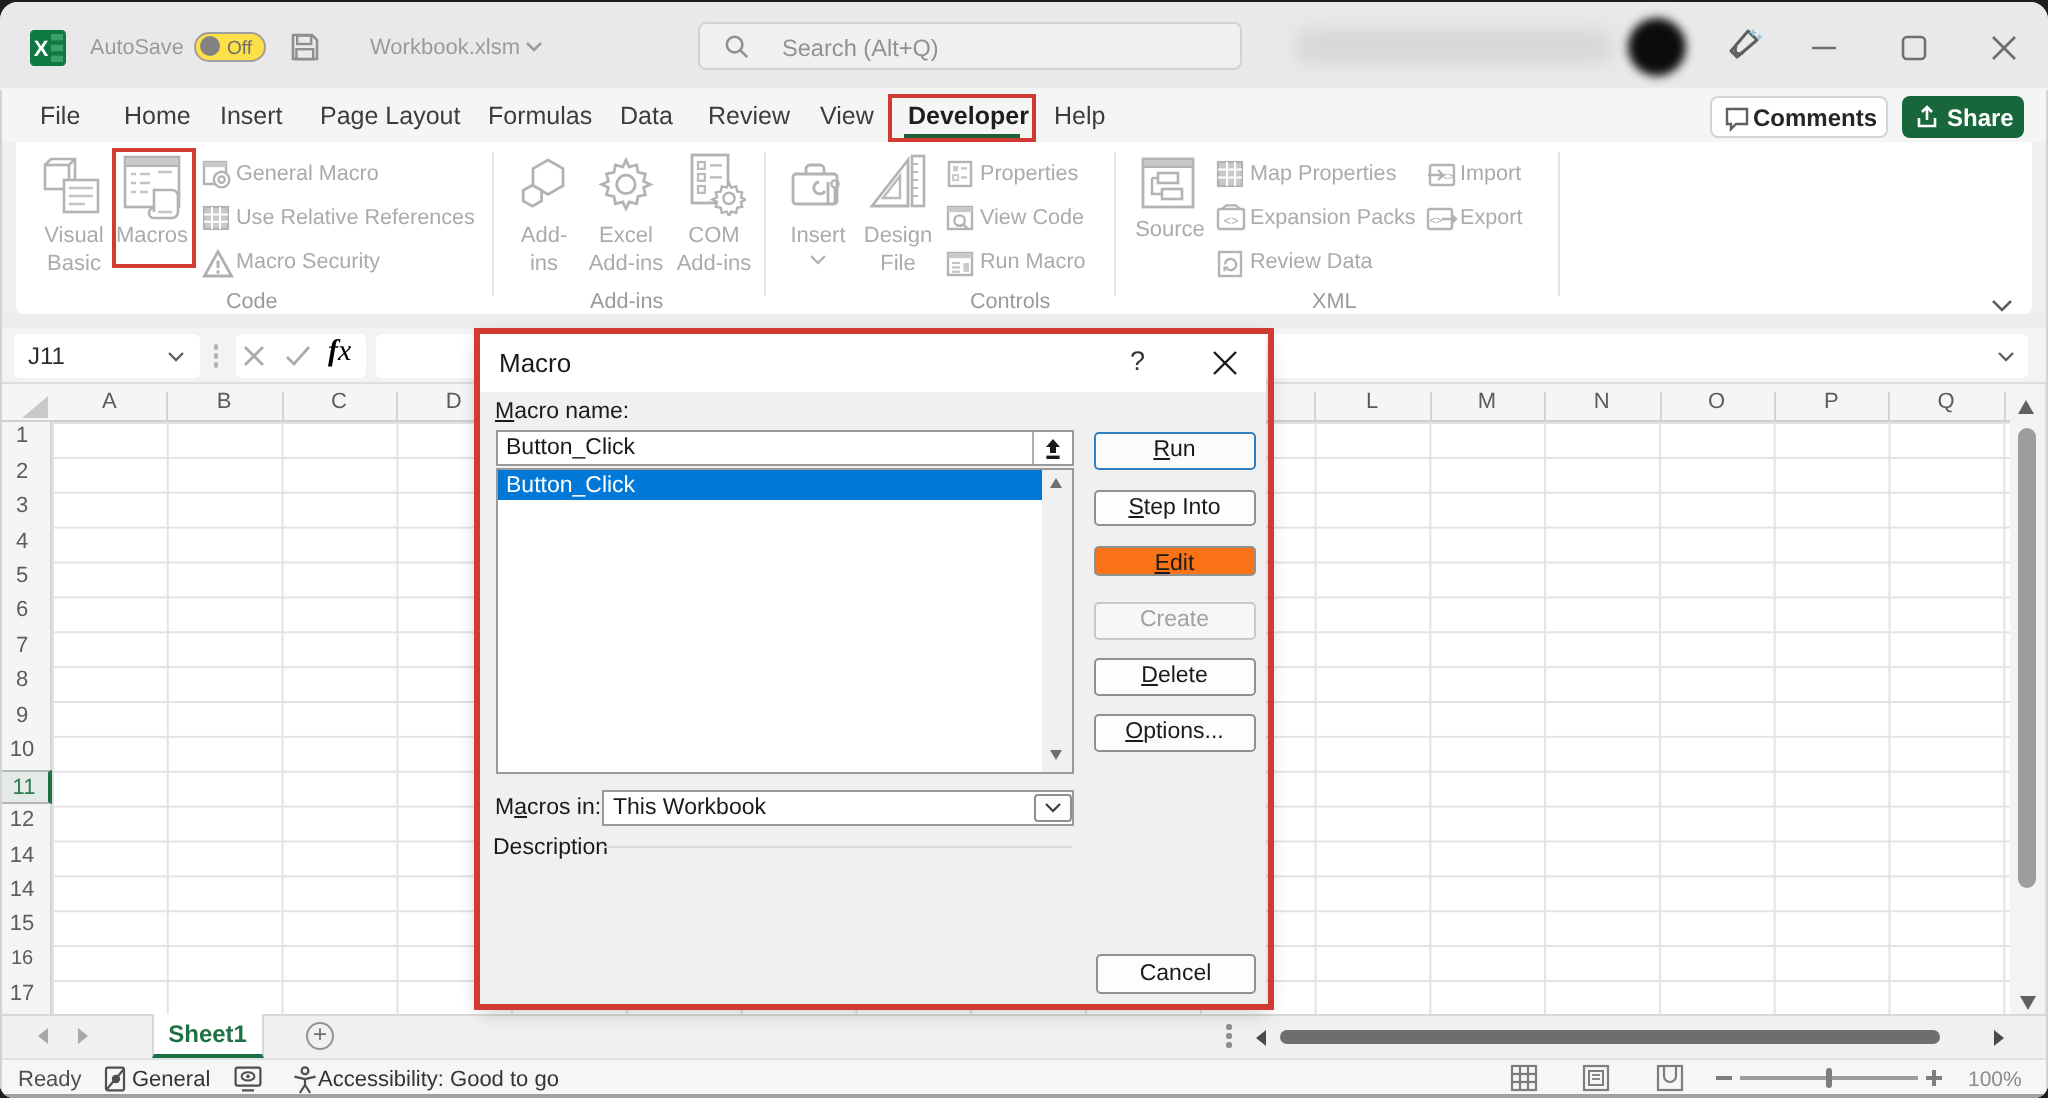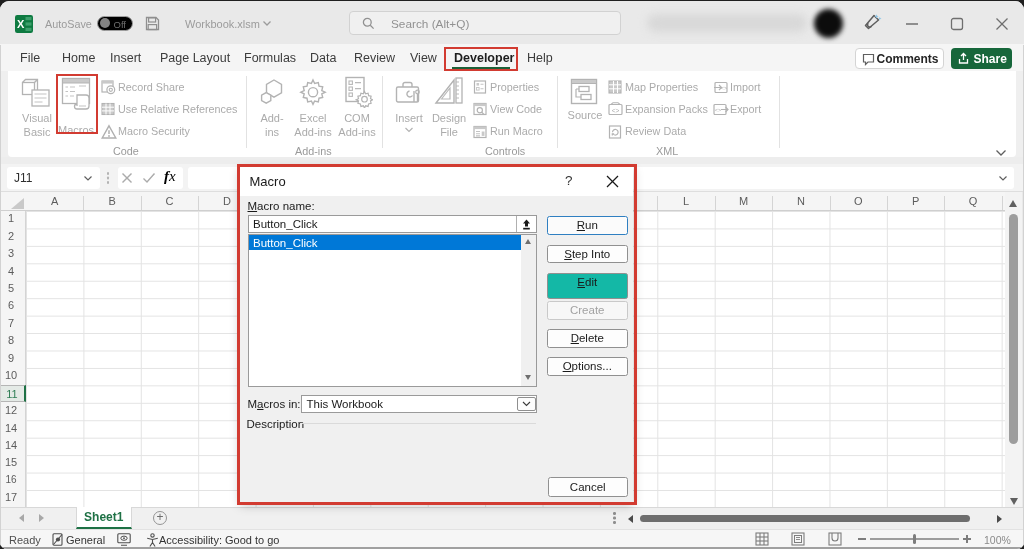--- a/index.html
+++ b/index.html
@@ -31,7 +31,7 @@
   </div>
   <div class="txt" style="left:45px;top:16.5px;font-size:10.8px;color:#9b9b9b;">AutoSave</div>
 
-  <div class="abs" style="left:96.5px;top:14.5px;width:36px;height:15.5px;border:1px solid #9e9e9e;border-radius:8px;background:#000000;">
+  <div class="abs" style="left:96.5px;top:14.5px;width:36px;height:15.5px;border:1px solid #9e9e9e;border-radius:8px;background:#fde047;">
     <div class="abs" style="left:2px;top:1.8px;width:10px;height:10px;border-radius:50%;background:#838383;"></div>
     <div class="txt" style="left:16px;top:2px;font-size:9.5px;color:#6e6e6e;">Off</div>
   </div>

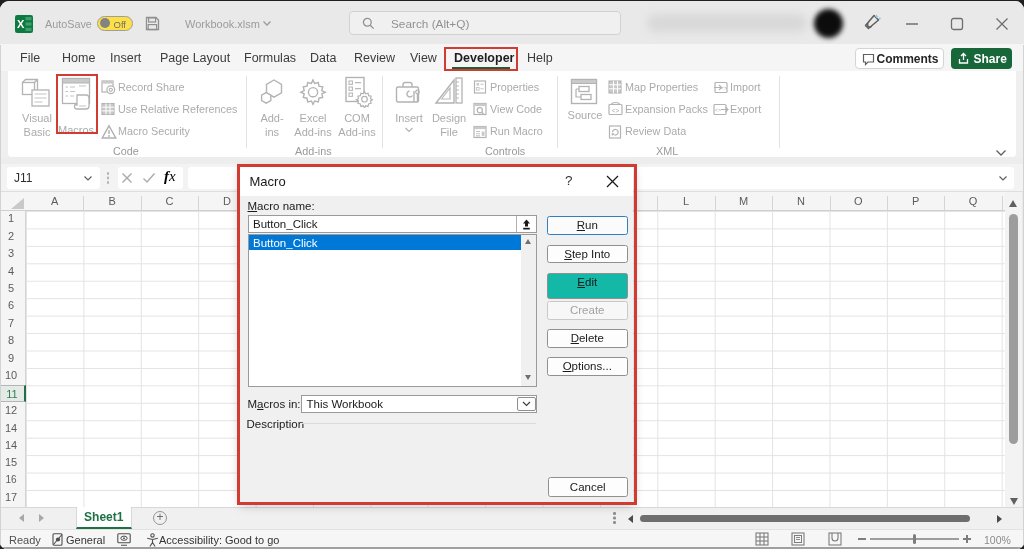--- a/index.html
+++ b/index.html
@@ -153,7 +153,7 @@
     <circle cx="9.8" cy="9.8" r="3.9" fill="#fff" stroke="#b3b3b3" stroke-width="1.2"></circle>
     <circle cx="9.8" cy="9.8" r="1.6" fill="none" stroke="#b3b3b3" stroke-width="1.1"></circle>
   </svg>
-  <div class="txt" style="left:118px;top:79.5px;font-size:10.8px;color:#ababab;">Record Share</div>
+  <div class="txt" style="left:118px;top:79.5px;font-size:10.8px;color:#ababab;">General Macro</div>
   <svg class="abs" style="left:101px;top:101px;" width="15" height="15" viewBox="0 0 15 15">
     <rect x="1" y="1.5" width="12" height="11" fill="#c9c9c9" stroke="#b3b3b3" stroke-width="1.1"></rect>
     <line x1="1" y1="5.2" x2="13" y2="5.2" stroke="#fff" stroke-width="1"></line>

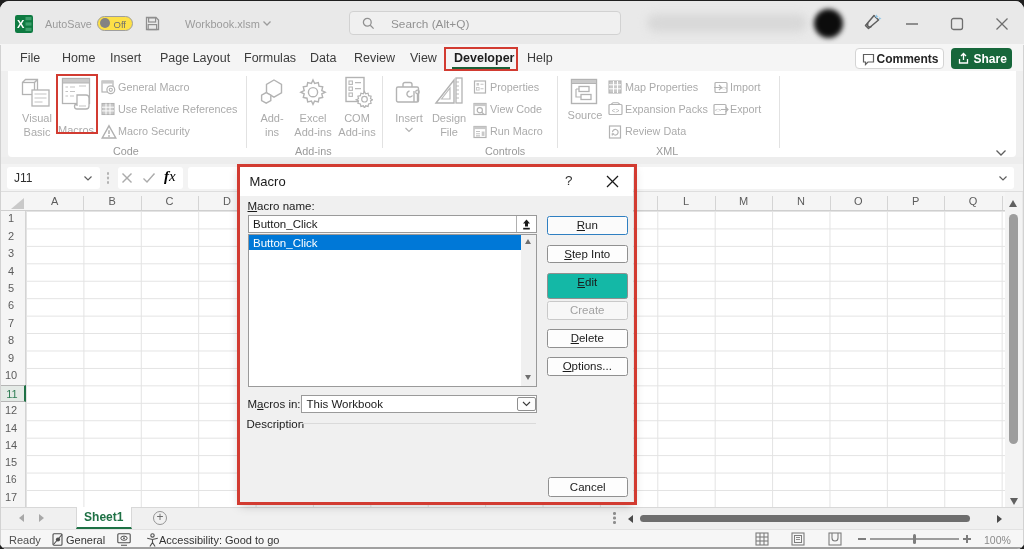--- a/index.html
+++ b/index.html
@@ -144,7 +144,7 @@
     <path d="M16 29 v-11 h9 a3 3 0 0 1 3 3 v8 a3 3 0 0 1 -3 3 h-9 a2.5 2.5 0 0 1 0 -5 z" fill="#fff" stroke="#b3b3b3" stroke-width="1.3"></path>
     <path d="M18 29 h7" stroke="#c3c3c3" stroke-width="1.2"></path>
   </svg>
-  <div class="txt" style="left:56px;top:111px;width:40px;text-align:center;font-size:11px;color:#ababab;margin-top:12px;">Macros</div>
+  <div class="txt" style="left:56px;top:111px;width:40px;text-align:center;font-size:11px;color:#ababab;">Macros</div>
 
   <div class="abs" style="left:56px;top:72.5px;width:42px;height:60.5px;border:2.6px solid #d23b31;z-index:30;"></div>
   <svg class="abs" style="left:101px;top:79px;" width="15" height="15" viewBox="0 0 15 15">

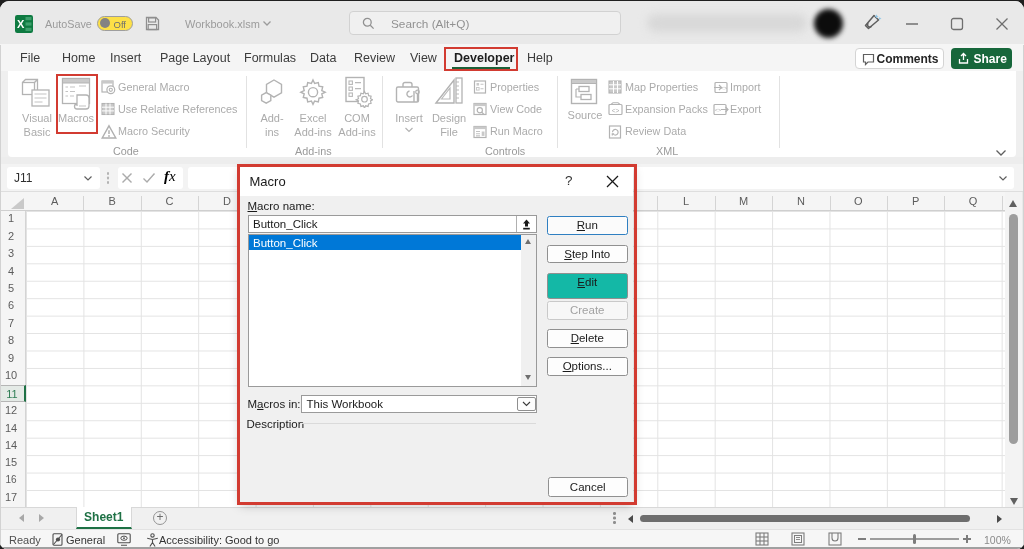--- a/index.html
+++ b/index.html
@@ -443,7 +443,7 @@
 
     <div class="abs" style="left:306.5px;top:49px;width:81.5px;height:19px;background:#fbfbfb;border:1.6px solid #2f7fc1;border-radius:2.5px;text-align:center;font-size:11.5px;color:#1a1a1a;line-height:16px;"><u>R</u>un</div>
     <div class="abs" style="left:306.5px;top:77.5px;width:81.5px;height:18.5px;background:#fdfdfd;border:1px solid #909090;border-radius:2.5px;text-align:center;font-size:11.5px;color:#1a1a1a;line-height:16.5px;"><u>S</u>tep Into</div>
-    <div class="abs" style="left:306.5px;top:106px;width:81.5px;height:26px;background:#14b8a6;border:1px solid #909090;border-radius:2.5px;text-align:center;font-size:11.5px;color:#1a1a1a;line-height:16.5px;"><u>E</u>dit</div>
+    <div class="abs" style="left:306.5px;top:106px;width:81.5px;height:15px;background:#f97316;border:1px solid #909090;border-radius:2.5px;text-align:center;font-size:11.5px;color:#1a1a1a;line-height:16.5px;"><u>E</u>dit</div>
     <div class="abs" style="left:306.5px;top:134px;width:81.5px;height:18.5px;background:#f7f7f7;border:1px solid #c9c9c9;border-radius:2.5px;text-align:center;font-size:11.5px;color:#a2a2a2;line-height:16.5px;">Create</div>
     <div class="abs" style="left:306.5px;top:162px;width:81.5px;height:18.5px;background:#fdfdfd;border:1px solid #909090;border-radius:2.5px;text-align:center;font-size:11.5px;color:#1a1a1a;line-height:16.5px;"><u>D</u>elete</div>
     <div class="abs" style="left:306.5px;top:190px;width:81.5px;height:18.5px;background:#fdfdfd;border:1px solid #909090;border-radius:2.5px;text-align:center;font-size:11.5px;color:#1a1a1a;line-height:16.5px;"><u>O</u>ptions...</div>

